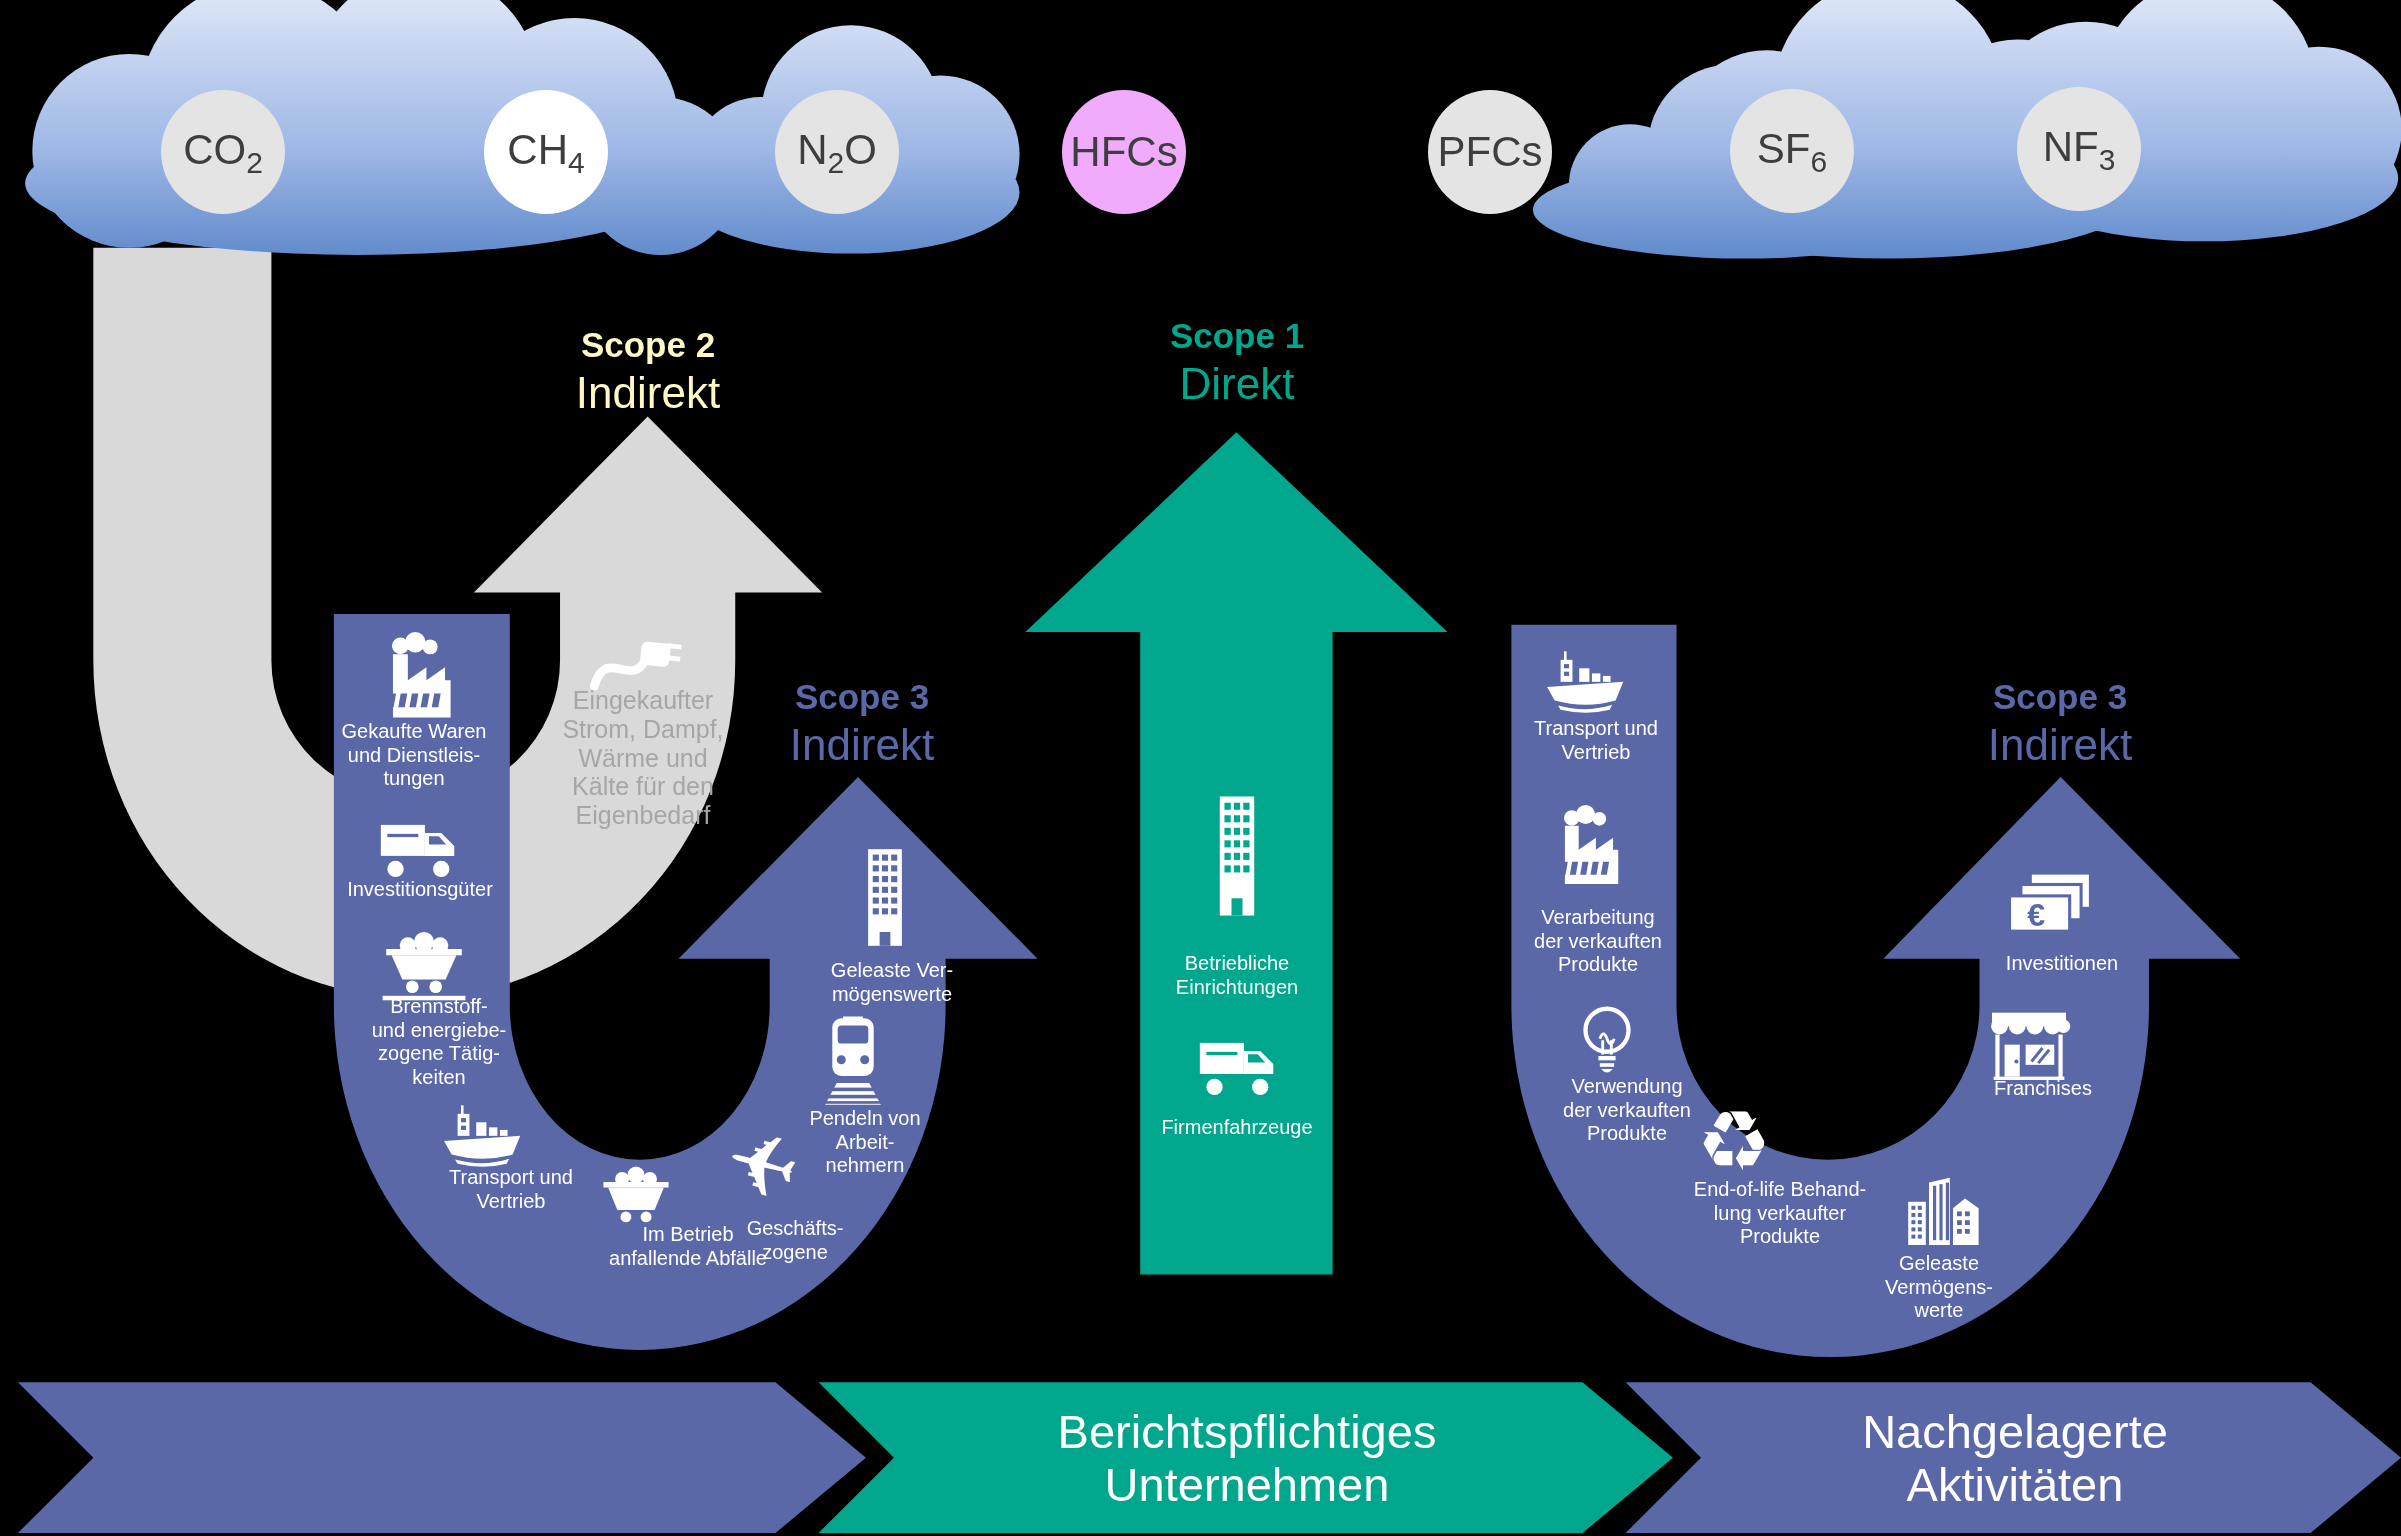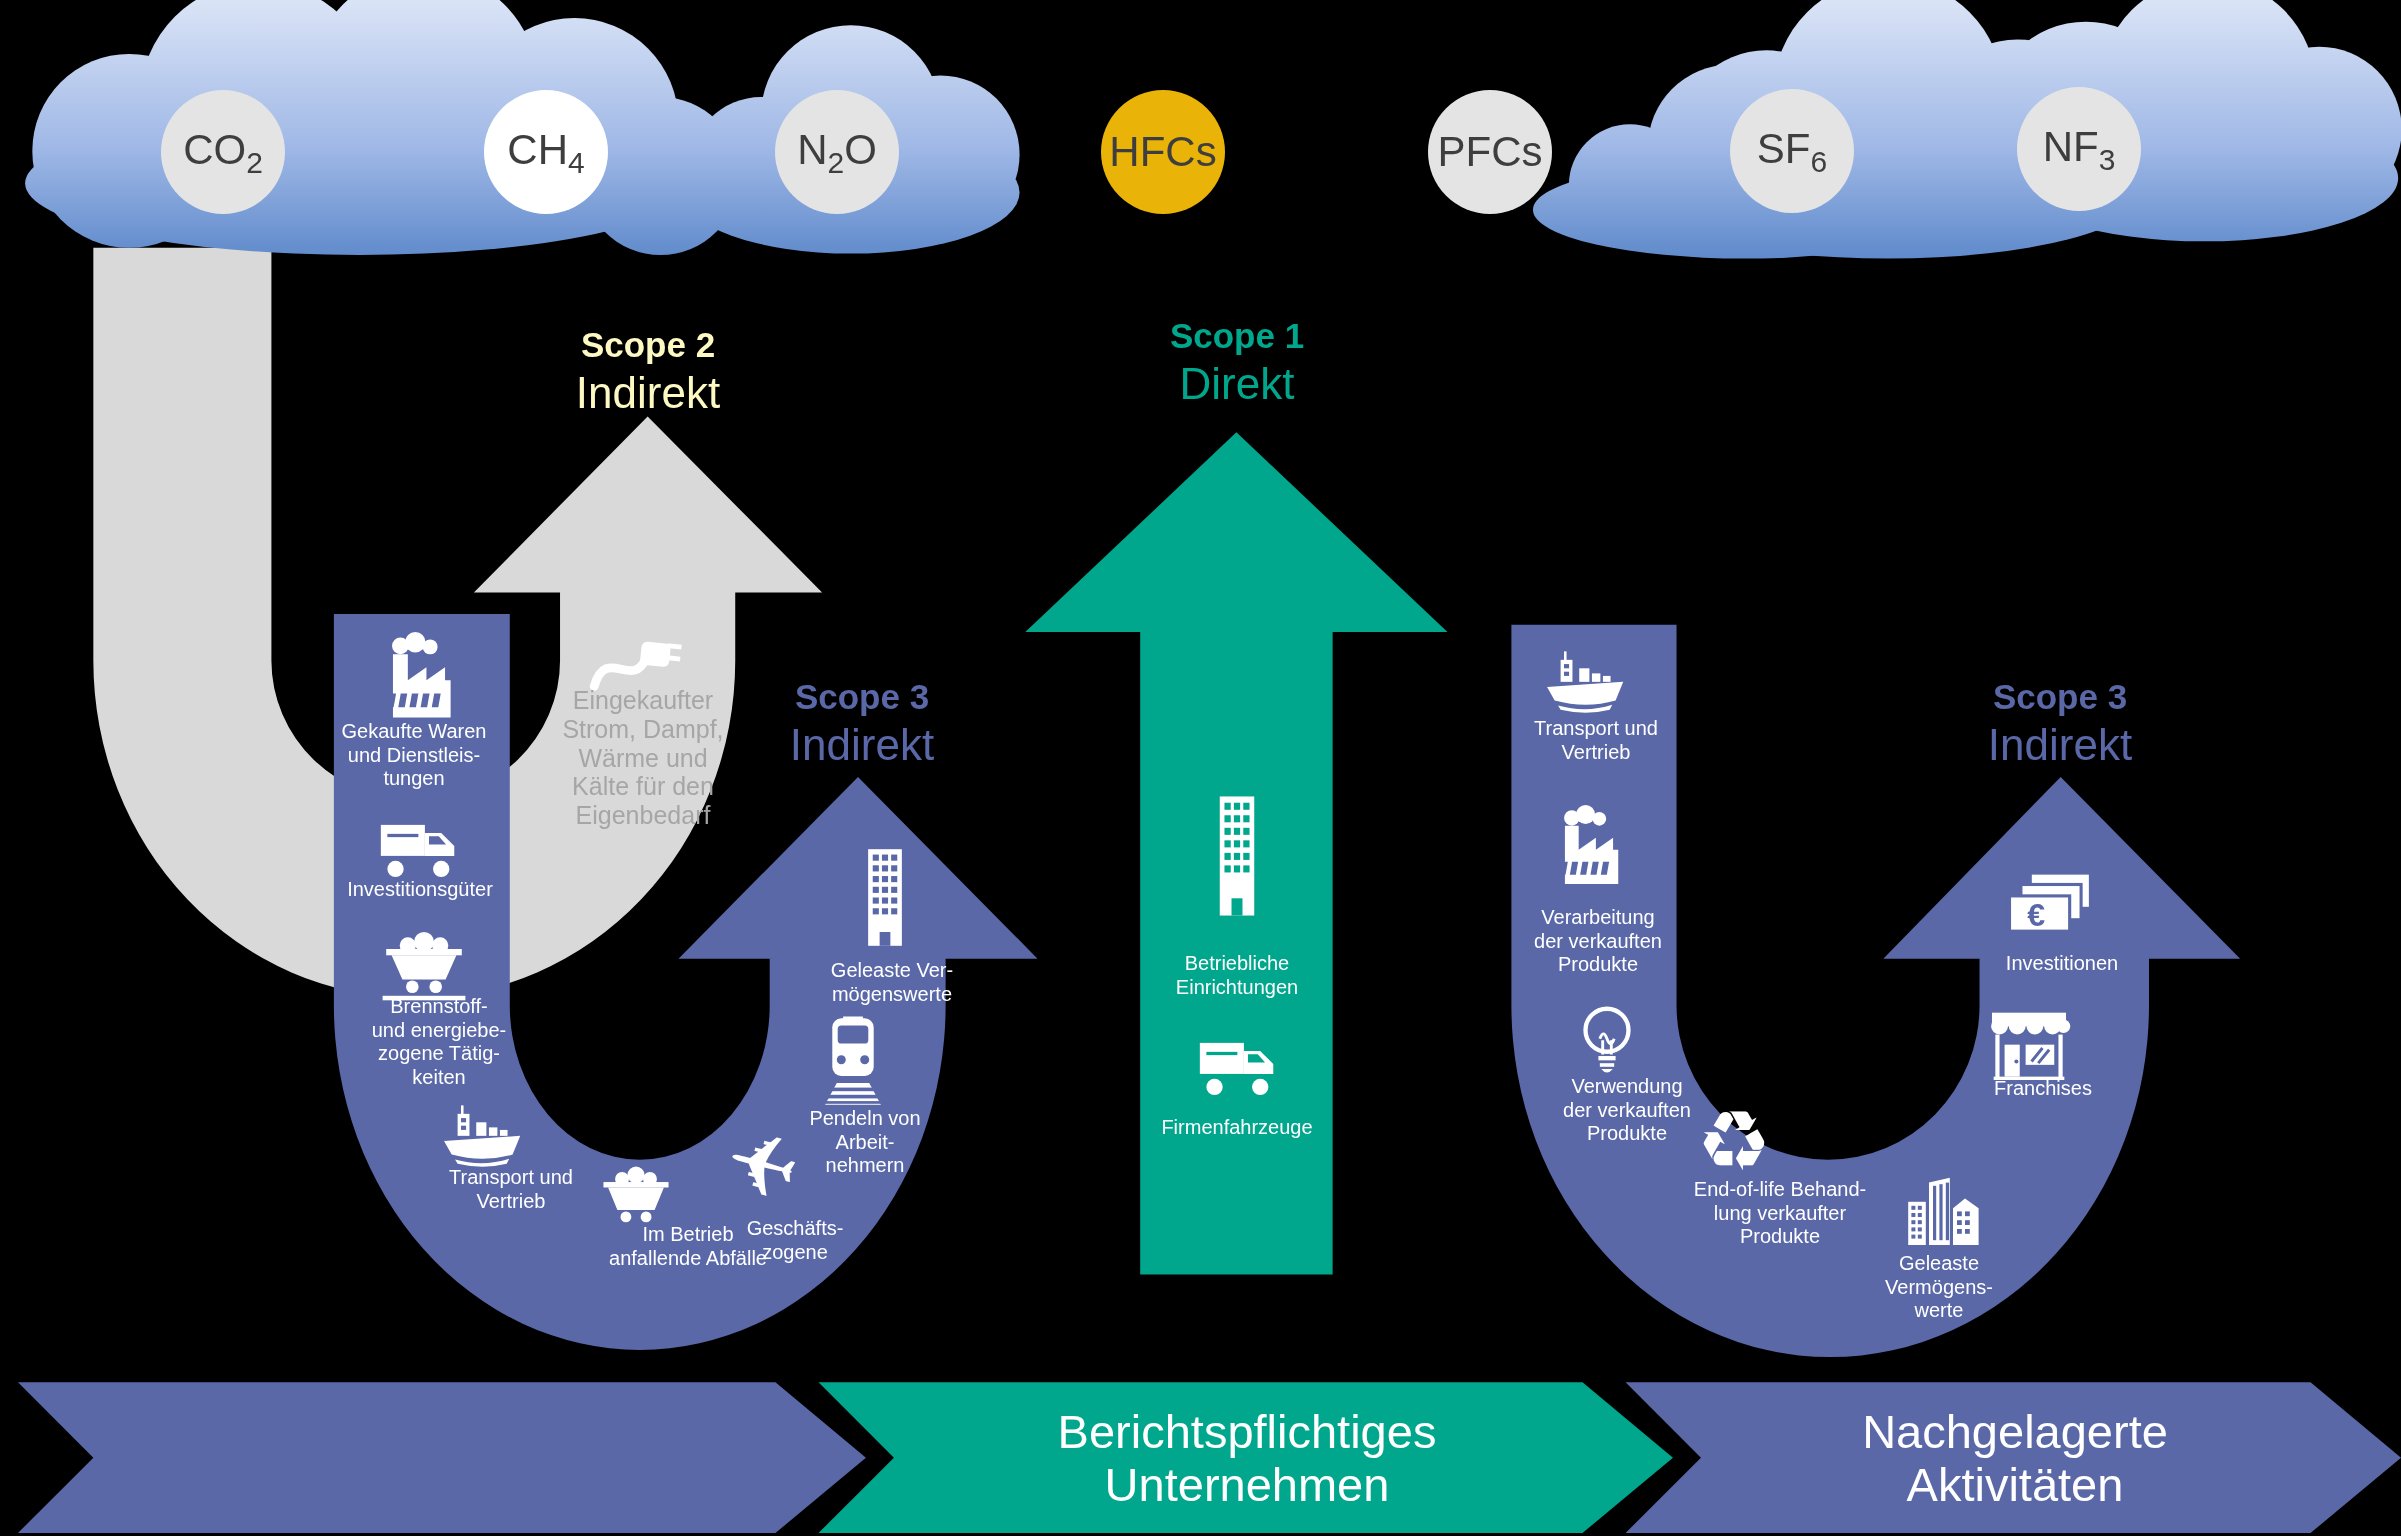--- a/index.html
+++ b/index.html
@@ -103,7 +103,7 @@
   <div class="gas" style="left:837px;top:152px;background:#E4E4E4;color:#3E3E3E;">
     <span><span>N</span><span class="sub">2</span><span>O</span></span>
   </div>
-  <div class="gas" style="left:1163px;top:152px;background:#eab308;color:#3E3E3E;">
+  <div class="gas" style="left:1124px;top:152px;background:#f0abfc;color:#3E3E3E;">
     <span><span>HFCs</span></span>
   </div>
   <div class="gas" style="left:1490px;top:152px;background:#E4E4E4;color:#3E3E3E;">

